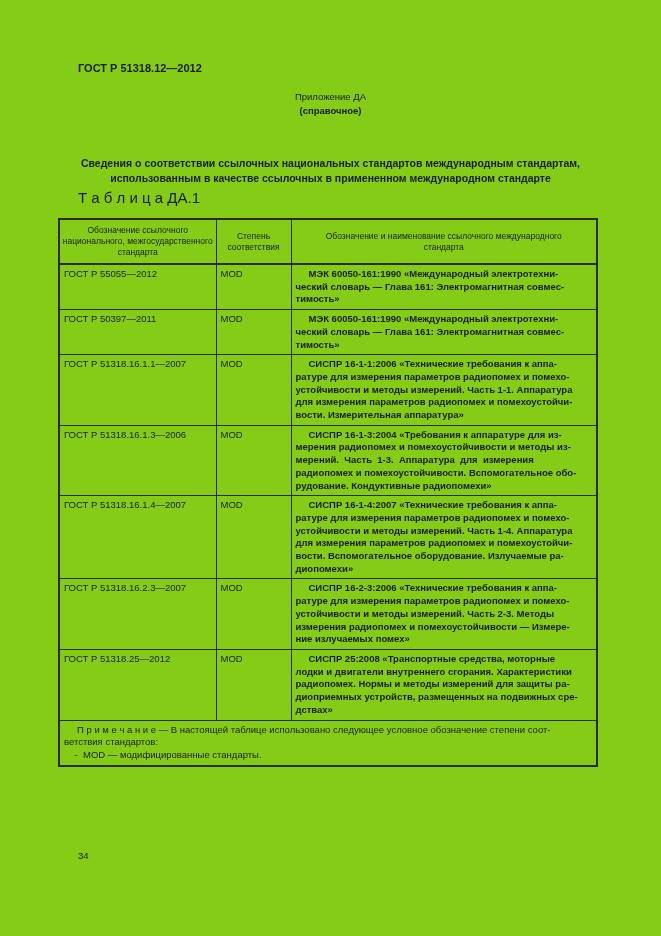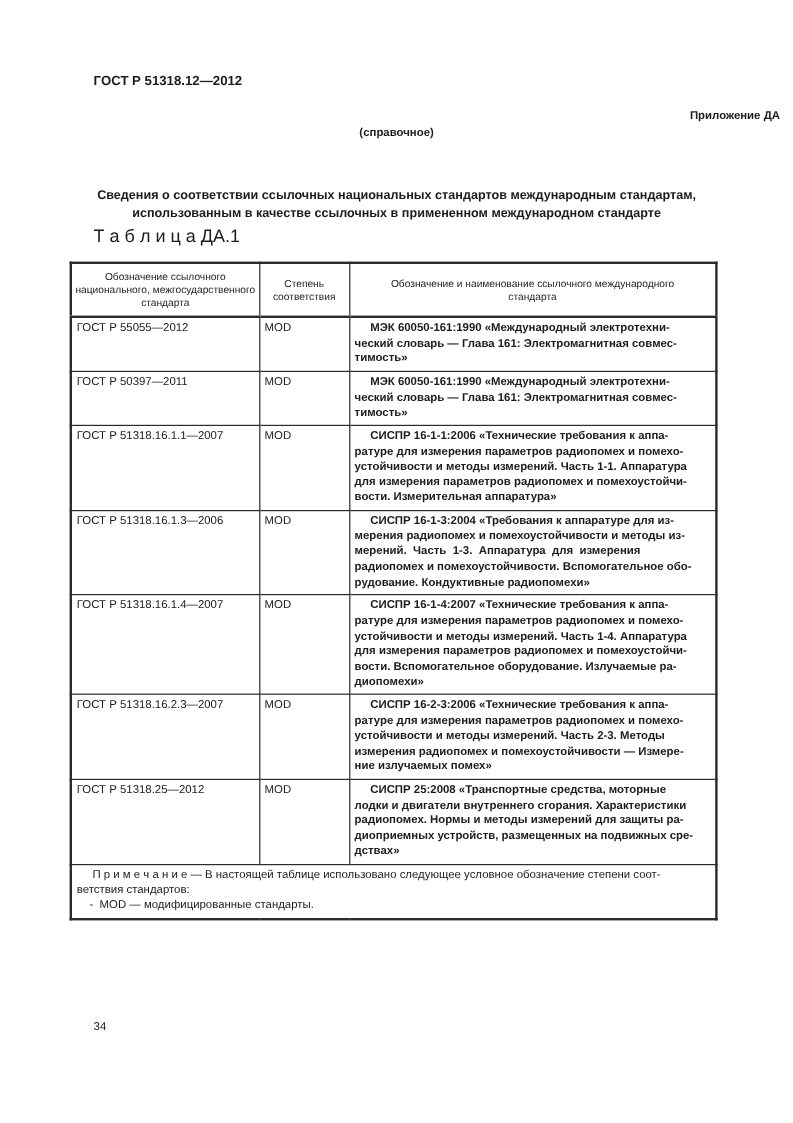--- a/index.html
+++ b/index.html
@@ -7,7 +7,7 @@
     position:relative;
     width:661px; height:936px;
     margin:0 auto;
-    background:#ffffff;
+    background:#84cc16;
     font-family:"Liberation Sans", sans-serif;
     color:#1c1c1c;
     overflow:hidden;

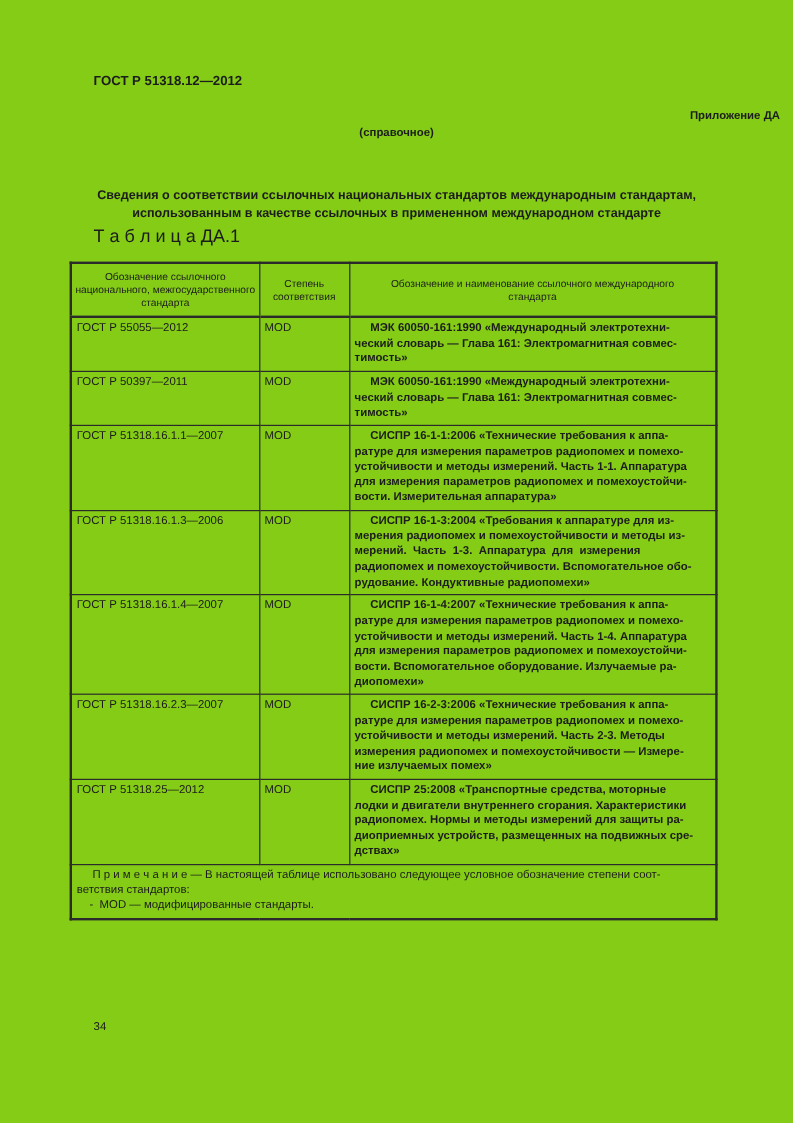--- a/index.html
+++ b/index.html
@@ -17,8 +17,8 @@
     font-size:11px; font-weight:bold;
   }
   .annex-title {
-    position:absolute; top:91px; left:0; right:11px;
-    text-align:right; font-size:9.5px; font-weight:bold;
+    position:absolute; top:91px; left:0; right:0;
+    text-align:center; font-size:9.5px; font-weight:normal;
   }
   .annex-subtitle {
     position:absolute; top:105px; left:0; right:0;

